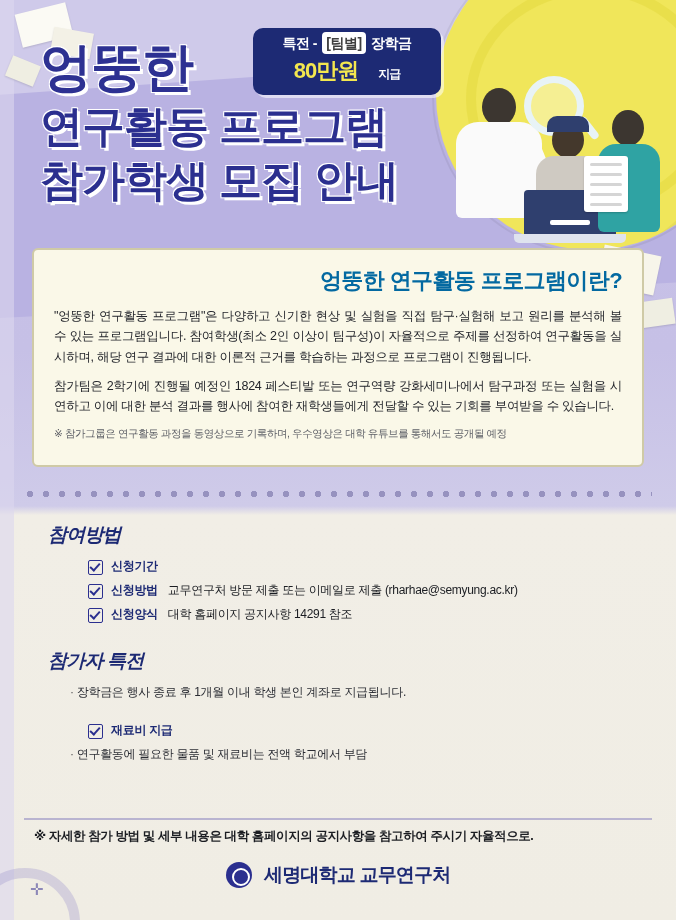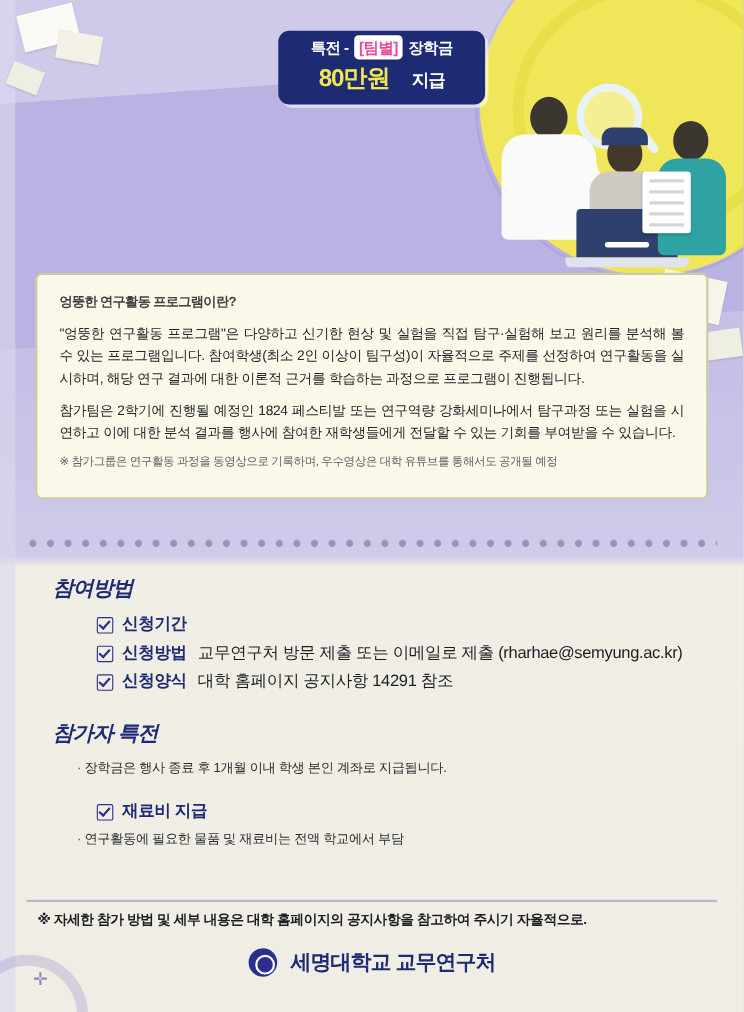--- a/index.html
+++ b/index.html
@@ -211,6 +211,11 @@
     </div>
   </div>
 
+  <div class="title-wrap">
+    <div class="t-line l1">엉뚱한</div>
+    <div class="t-line l2">연구활동 프로그램</div>
+    <div class="t-line l3">참가학생 모집 안내</div>
+  </div>
 
   <div class="badge">
     <div class="b1">

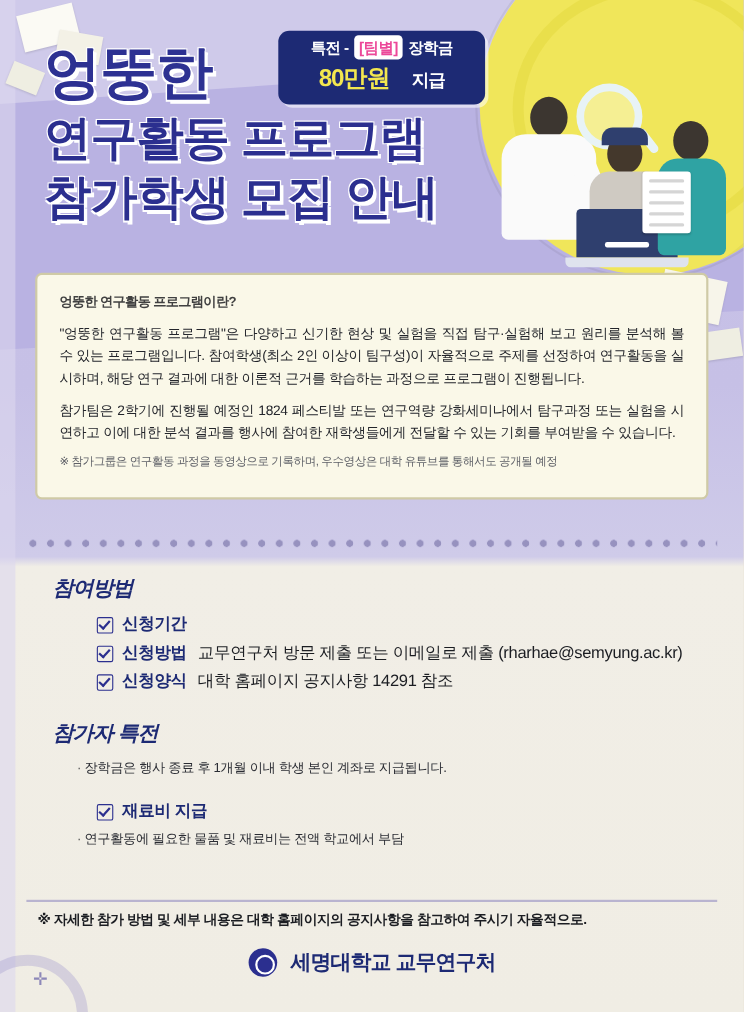--- a/index.html
+++ b/index.html
@@ -94,7 +94,7 @@
     text-align:center;
   }
   .badge .b1{color:#fff;font-size:14px;font-weight:bold;letter-spacing:-.5px;}
-  .badge .b1 em{font-style:normal;background:#fff;color:#ec4899;border-radius:4px;padding:3px 4px;margin:0 2px;}
+  .badge .b1 em{font-style:normal;background:#fff;color:#404040;border-radius:4px;padding:3px 4px;margin:0 2px;}
   .badge .b2{margin-top:3px;font-size:22px;font-weight:bold;color:#f3e74f;letter-spacing:-1px;}
   .badge .b2 em{font-style:normal;color:#fff;font-size:16px;margin-left:15px;}
 

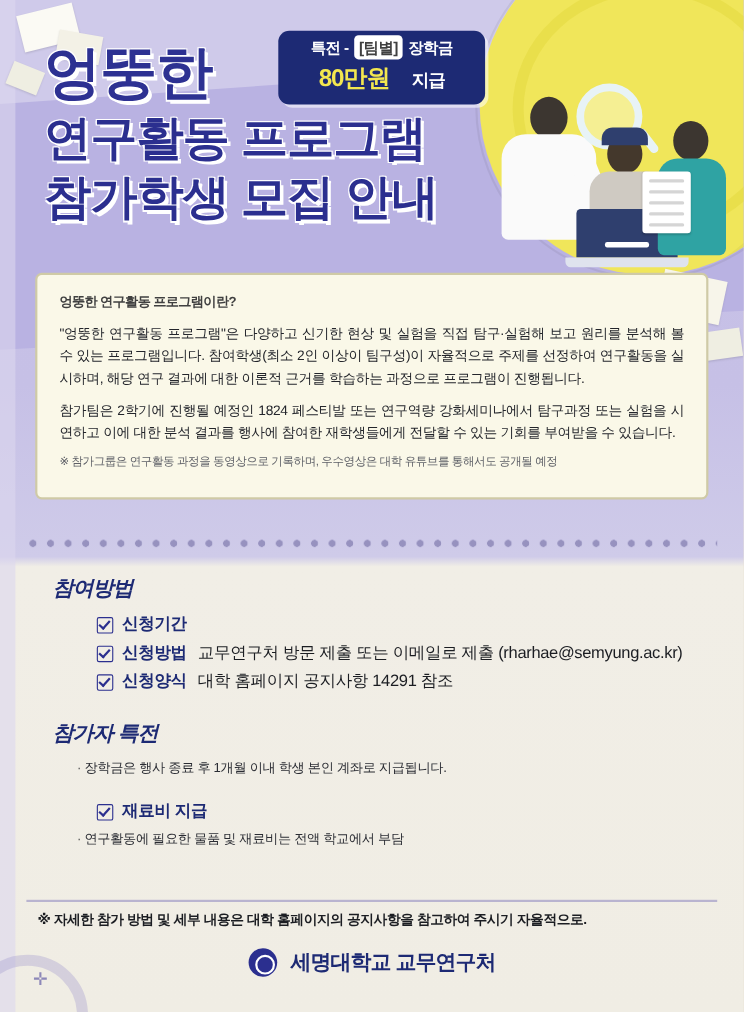--- a/index.html
+++ b/index.html
@@ -96,7 +96,7 @@
   .badge .b1{color:#fff;font-size:14px;font-weight:bold;letter-spacing:-.5px;}
   .badge .b1 em{font-style:normal;background:#fff;color:#404040;border-radius:4px;padding:3px 4px;margin:0 2px;}
   .badge .b2{margin-top:3px;font-size:22px;font-weight:bold;color:#f3e74f;letter-spacing:-1px;}
-  .badge .b2 em{font-style:normal;color:#fff;font-size:16px;margin-left:15px;}
+  .badge .b2 em{font-style:normal;color:#fff;font-size:12px;margin-left:15px;}
 
   
   .card-intro{

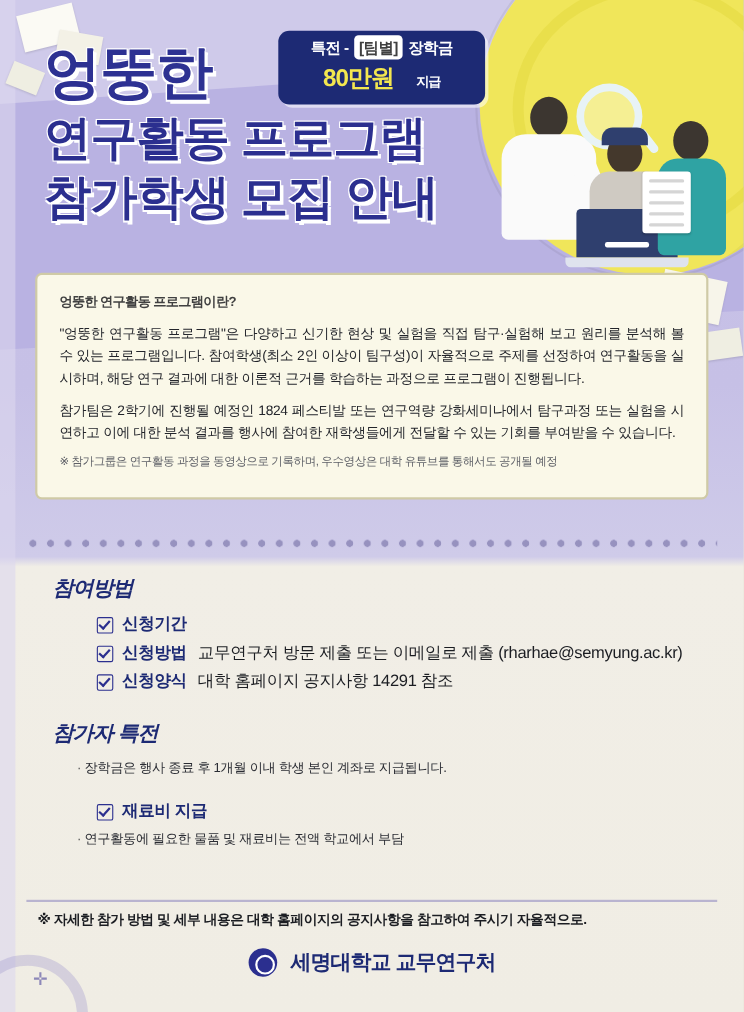--- a/index.html
+++ b/index.html
@@ -105,7 +105,7 @@
     padding:16px 20px 14px;box-sizing:border-box;
   }
   .card-intro h3{
-    margin:0 0 10px;font-size:12px;color:#404040;letter-spacing:-.6px;
+    margin:0 0 10px;font-size:22px;color:#0369a1;letter-spacing:-.6px;text-align:right;
   }
   .card-intro p{
     margin:0 0 9px;font-size:12.5px;line-height:1.62;color:#23252b;

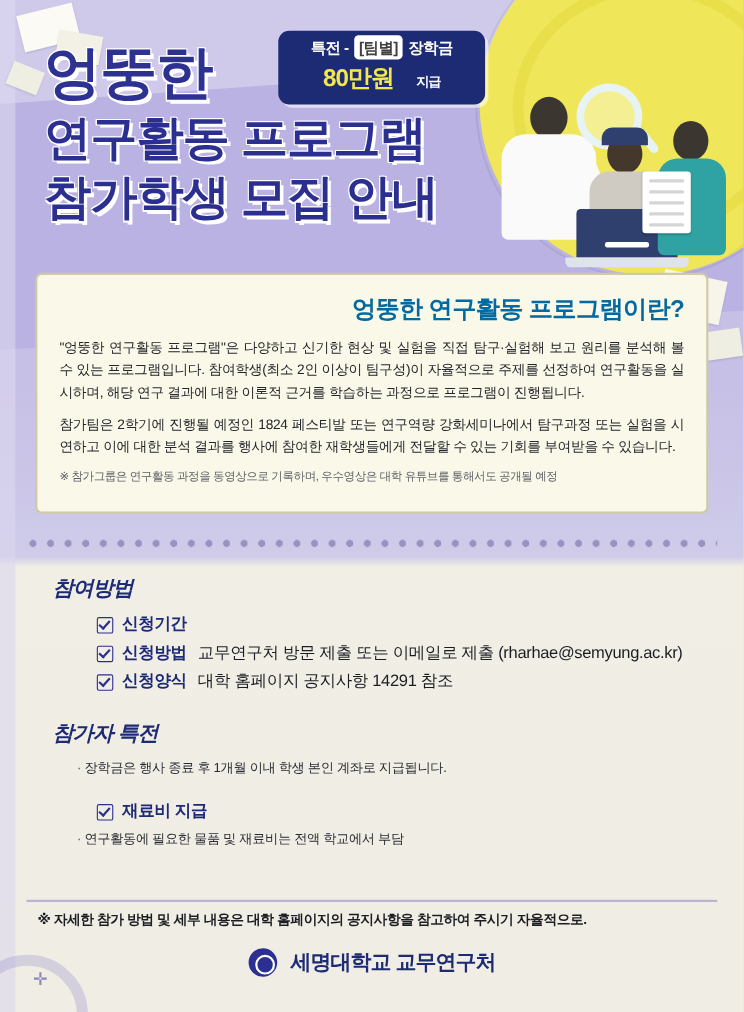--- a/index.html
+++ b/index.html
@@ -128,7 +128,7 @@
   .sec-h{
     font-size:19px;font-weight:bold;color:#1d2a74;letter-spacing:-.8px;margin-bottom:10px;font-style:italic;
   }
-  .row{display:flex;align-items:center;margin:0 0 7px;font-size:15px;color:#1b1d22;letter-spacing:-.3px;padding-left:40px;}
+  .row{display:flex;align-items:center;margin:0 0 7px;font-size:12px;color:#1b1d22;letter-spacing:-.3px;padding-left:40px;}
   .ck{
     flex:0 0 auto;width:13px;height:13px;border:1.6px solid #2b2f8f;border-radius:2px;
     margin:2px 8px 0 0;position:relative;

